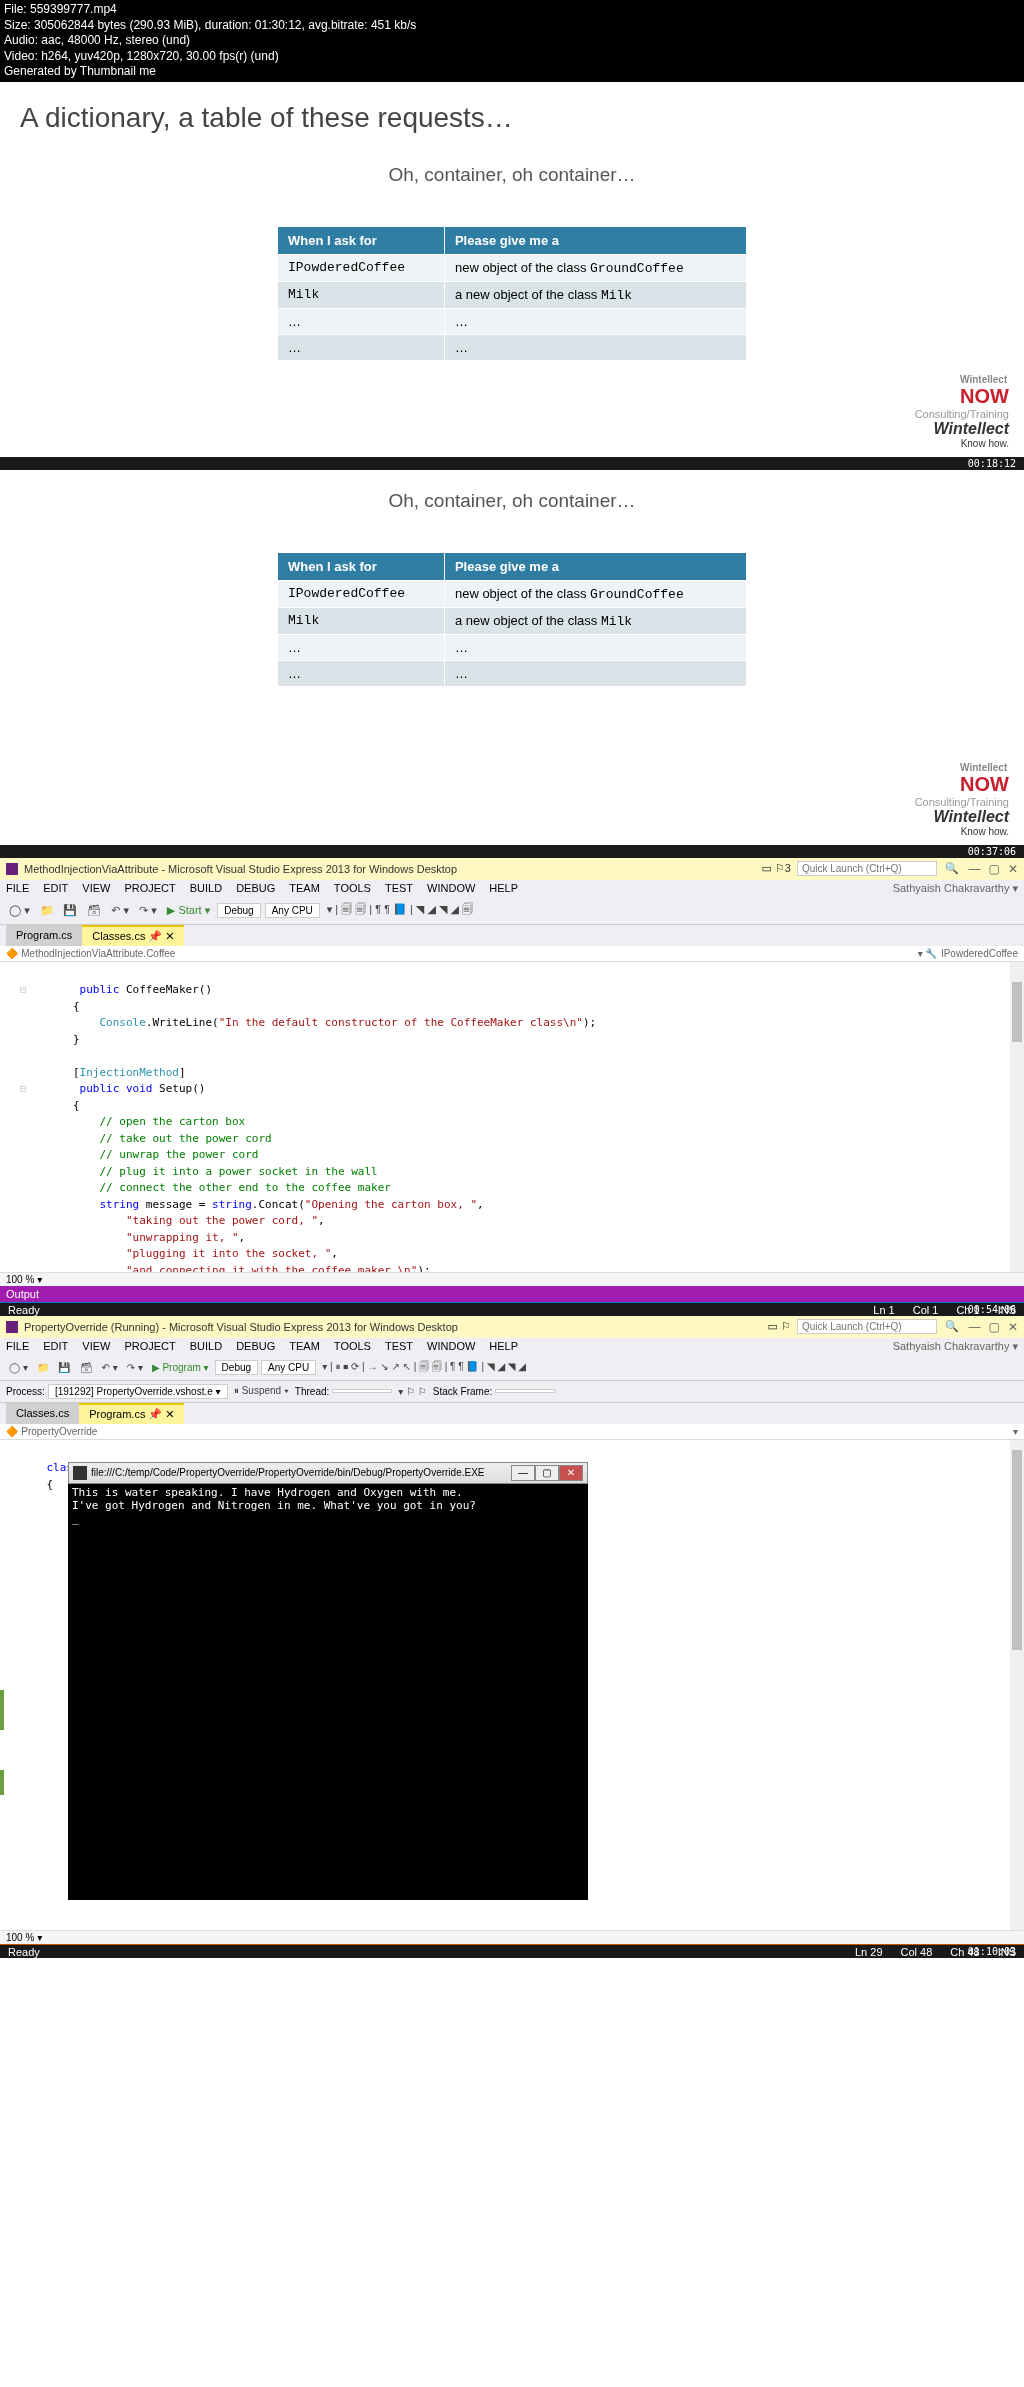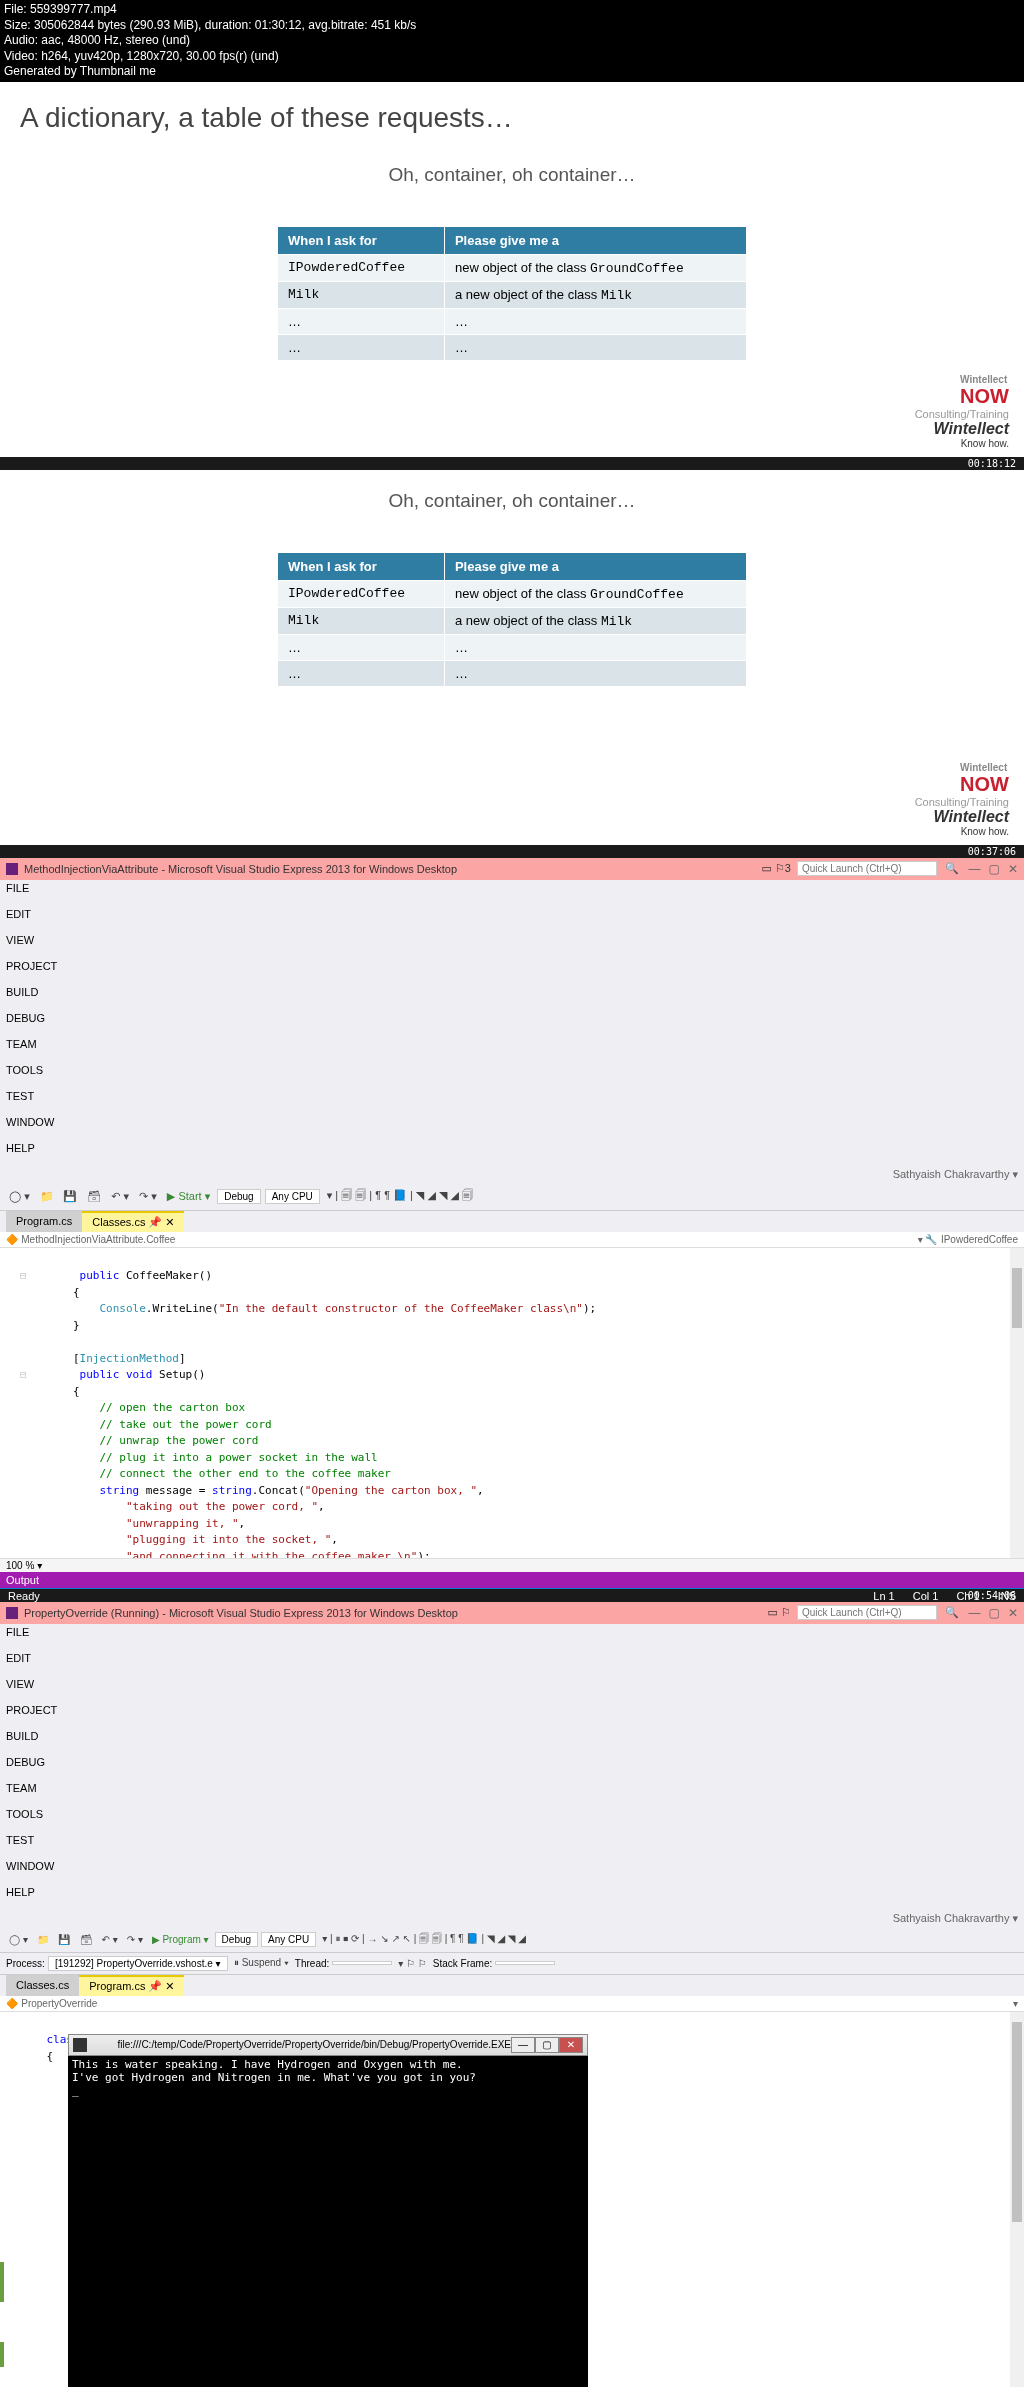--- a/index.html
+++ b/index.html
@@ -25,7 +25,7 @@
 .timestamp-bar { background: #1a1a1a; color: #fff; text-align: right; font-size: 10px; padding: 1px 8px; font-family: monospace; }
 
 .vs-window { background: #eee; font-family: 'Segoe UI', Arial; font-size: 11px; }
-.vs-titlebar { background: #fca5a5; display: flex; align-items: center; padding: 2px 6px; height: 22px; color: #333; }
+.vs-titlebar { background: #fef9c3; display: flex; align-items: center; padding: 2px 6px; height: 22px; color: #333; }
 .vs-vslogo { width: 12px; height: 12px; background: #68217a; margin-right: 6px; }
 .vs-title { flex: 1; font-size: 11px; }
 .vs-search { background: #fff; border: 1px solid #ccc; padding: 1px 4px; font-size: 10px; width: 140px; margin-right: 8px; color: #999; }

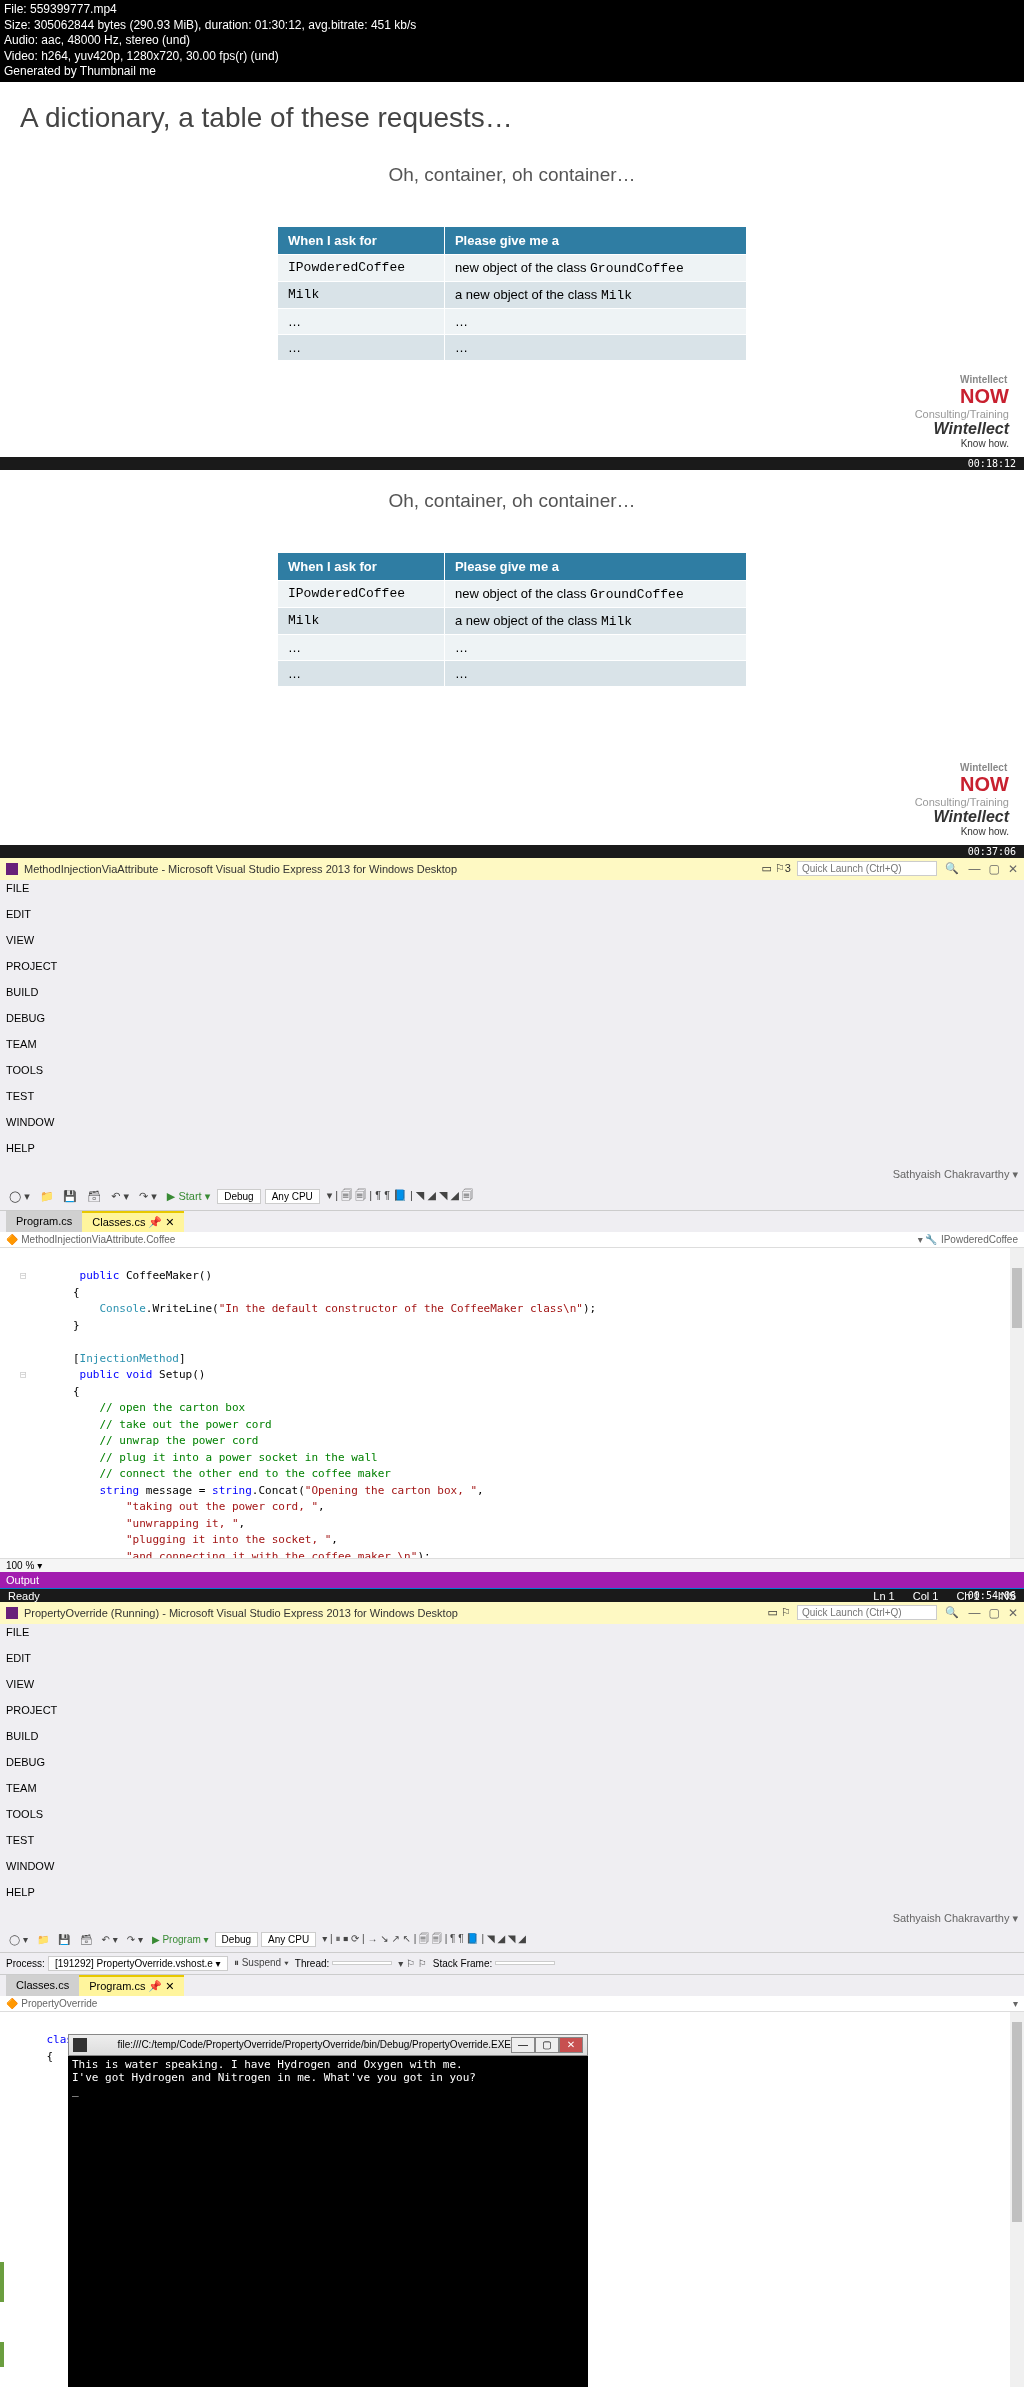--- a/index.html
+++ b/index.html
@@ -30,7 +30,7 @@
 .vs-title { flex: 1; font-size: 11px; }
 .vs-search { background: #fff; border: 1px solid #ccc; padding: 1px 4px; font-size: 10px; width: 140px; margin-right: 8px; color: #999; }
 .vs-windowbtns { display: flex; gap: 8px; font-size: 12px; color: #666; }
-.vs-menubar { background: #efeef2; display: flex; padding: 2px 6px; gap: 14px; font-size: 11px; flex-direction: column; }
+.vs-menubar { background: #efeef2; display: flex; padding: 2px 6px; gap: 14px; font-size: 11px; }
 .vs-menubar span:last-child { margin-left: auto; color: #666; }
 .vs-toolbar { background: #efeef2; display: flex; align-items: center; padding: 3px 6px; gap: 4px; border-bottom: 1px solid #ccc; font-size: 11px; }
 .tb-btn { padding: 1px 3px; color: #444; }

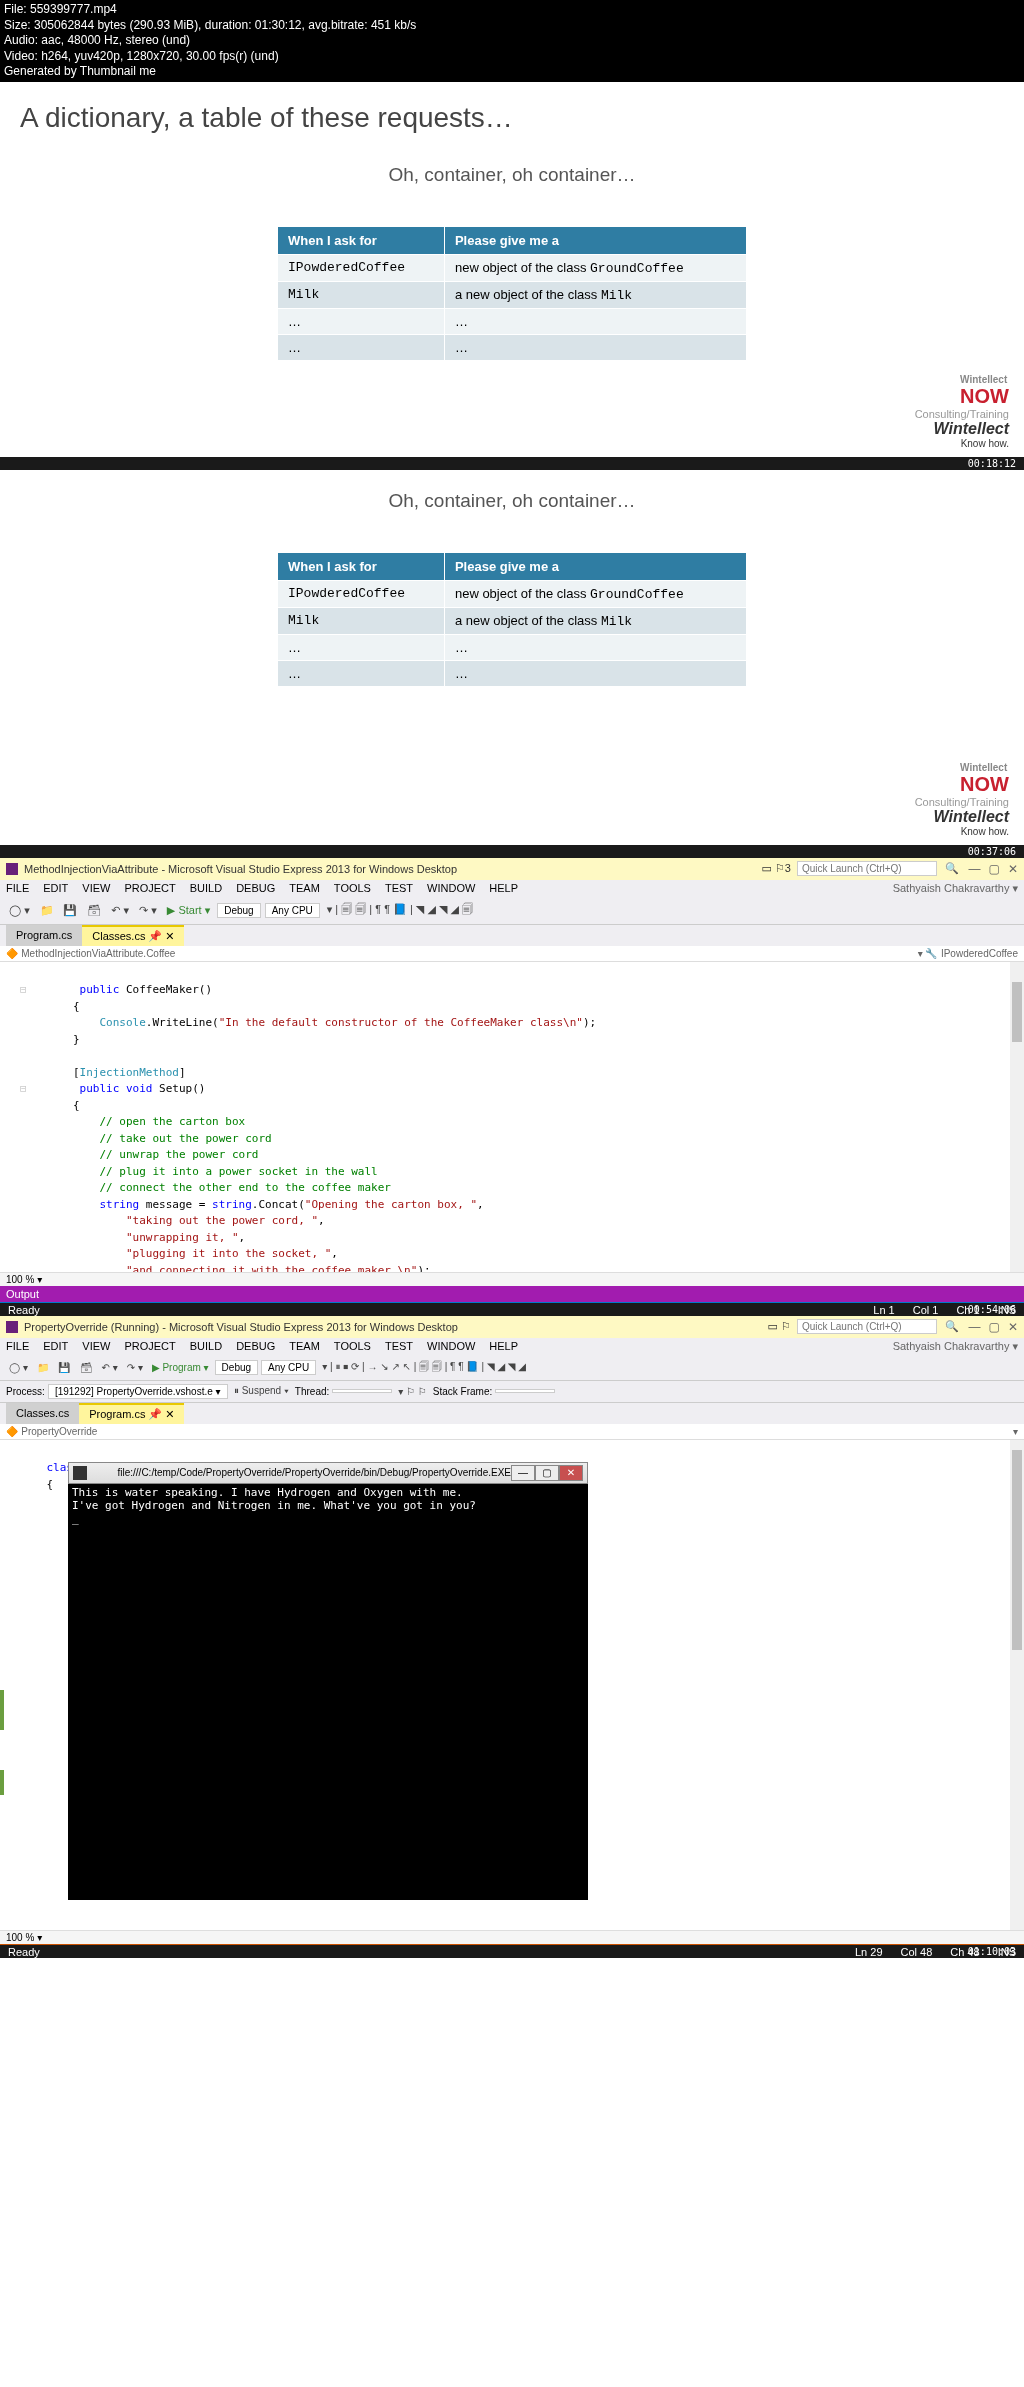--- a/index.html
+++ b/index.html
@@ -61,7 +61,7 @@
 .console-window { position: absolute; left: 68px; top: 22px; width: 520px; height: 435px; }
 .console-title { background: linear-gradient(#eee,#ddd); border: 1px solid #888; display: flex; align-items: center; padding: 2px 4px; font-size: 10px; }
 .console-title .icon { width: 14px; height: 14px; background: #333; margin-right: 4px; }
-.console-title .t { flex: 1; text-align: right; }
+.console-title .t { flex: 1; }
 .console-btns { display: flex; }
 .console-btns div { width: 24px; height: 16px; border: 1px solid #888; background: #eee; text-align: center; font-size: 10px; line-height: 14px; }
 .console-btns .close { background: #c75050; color: #fff; }

